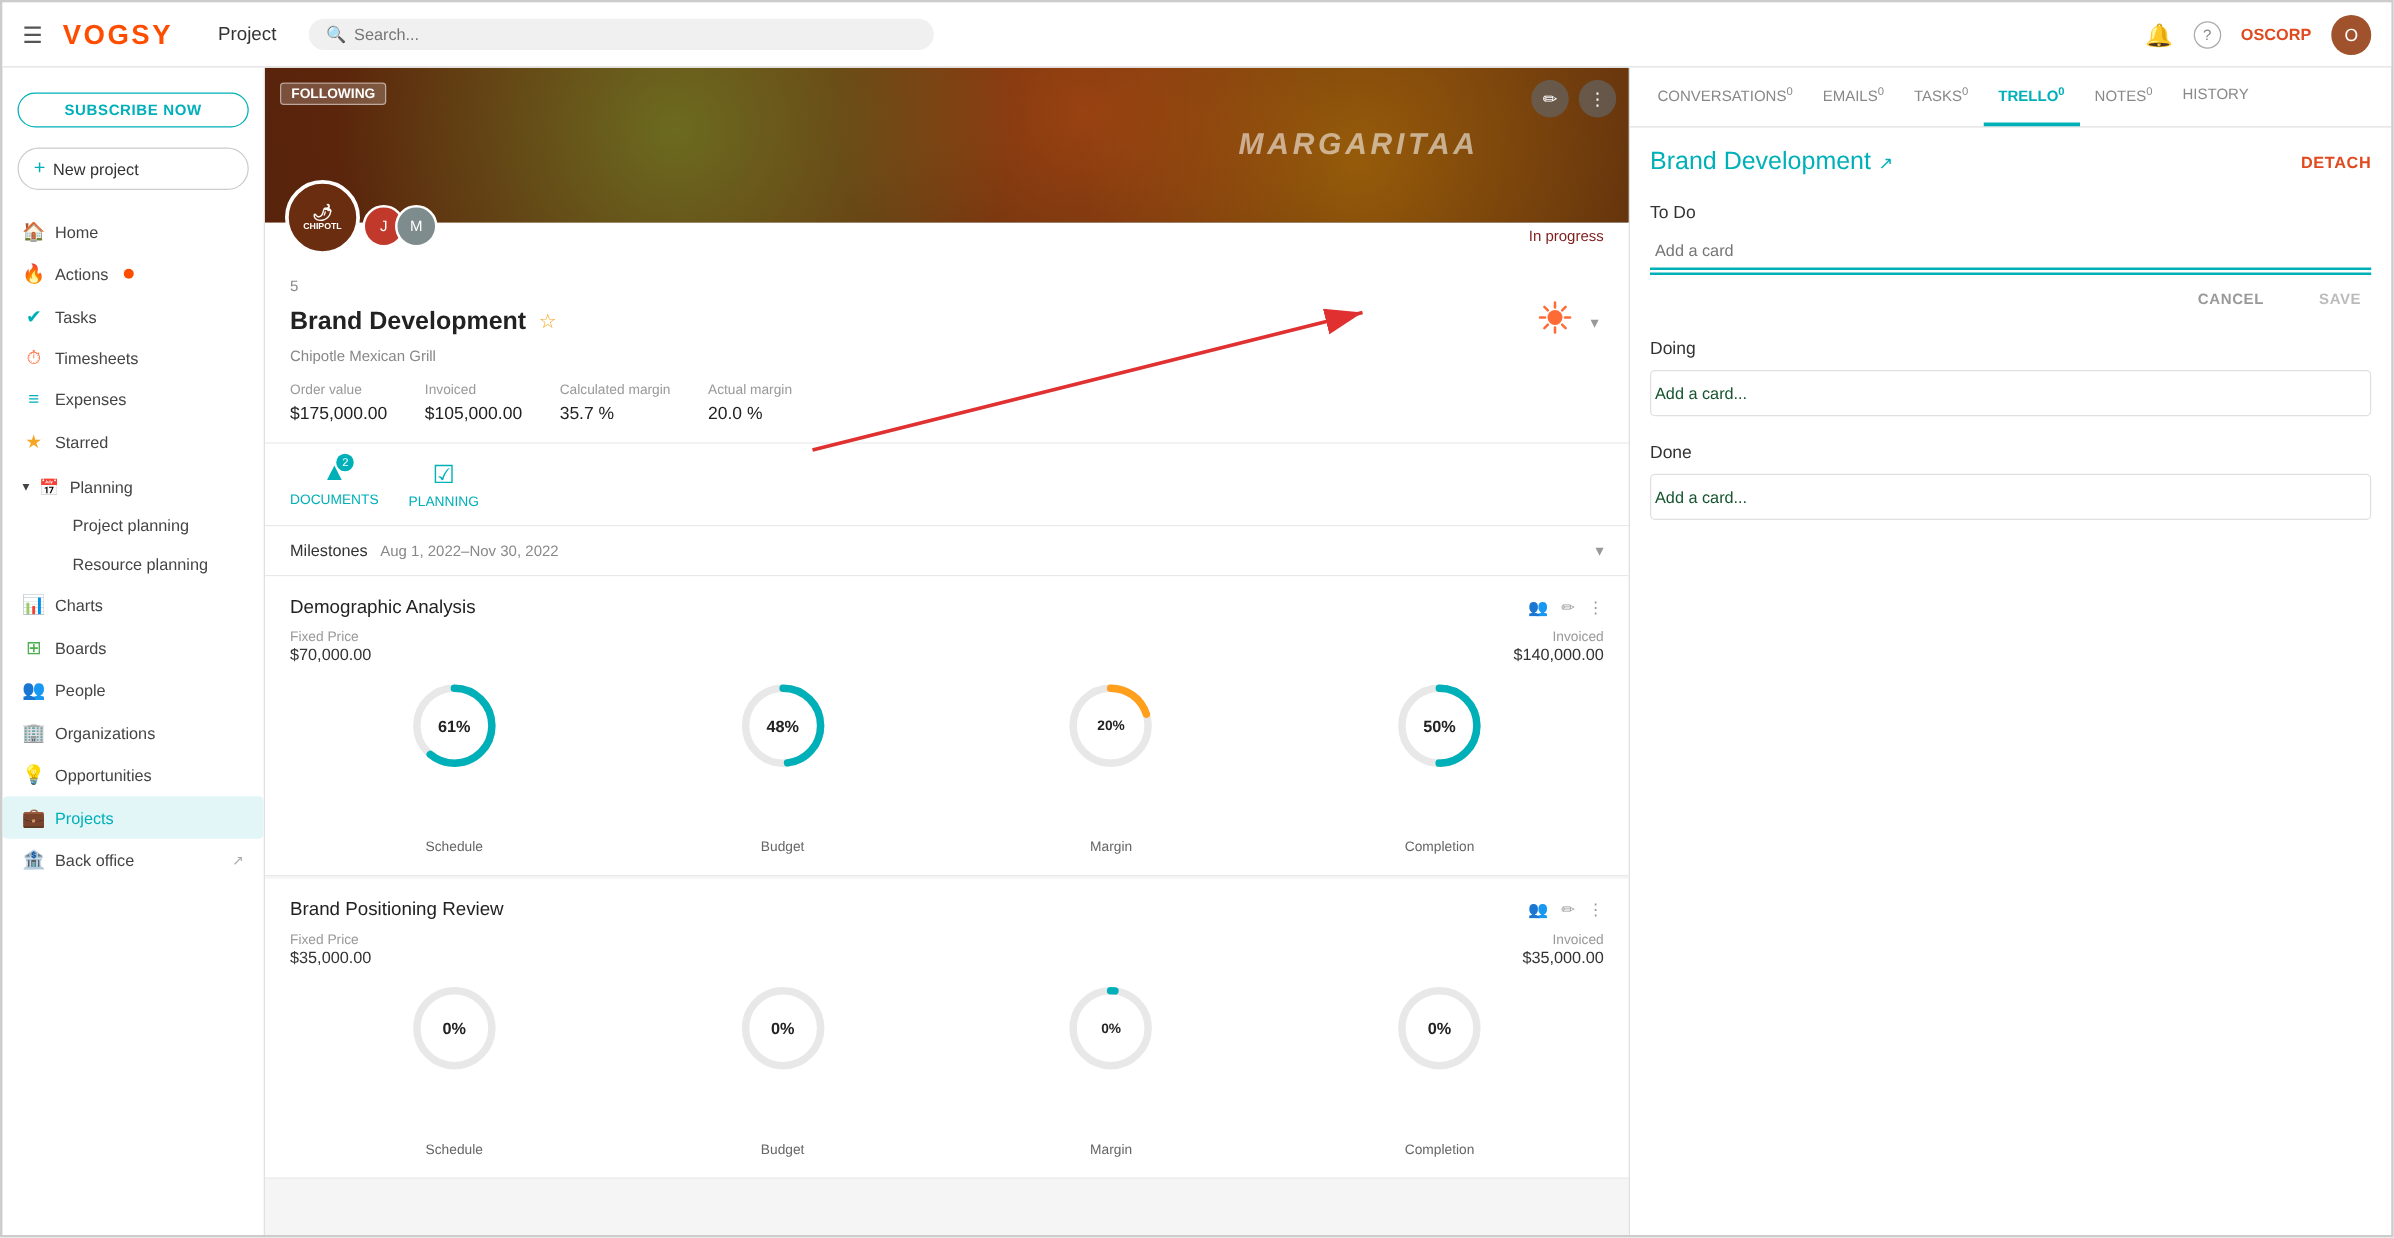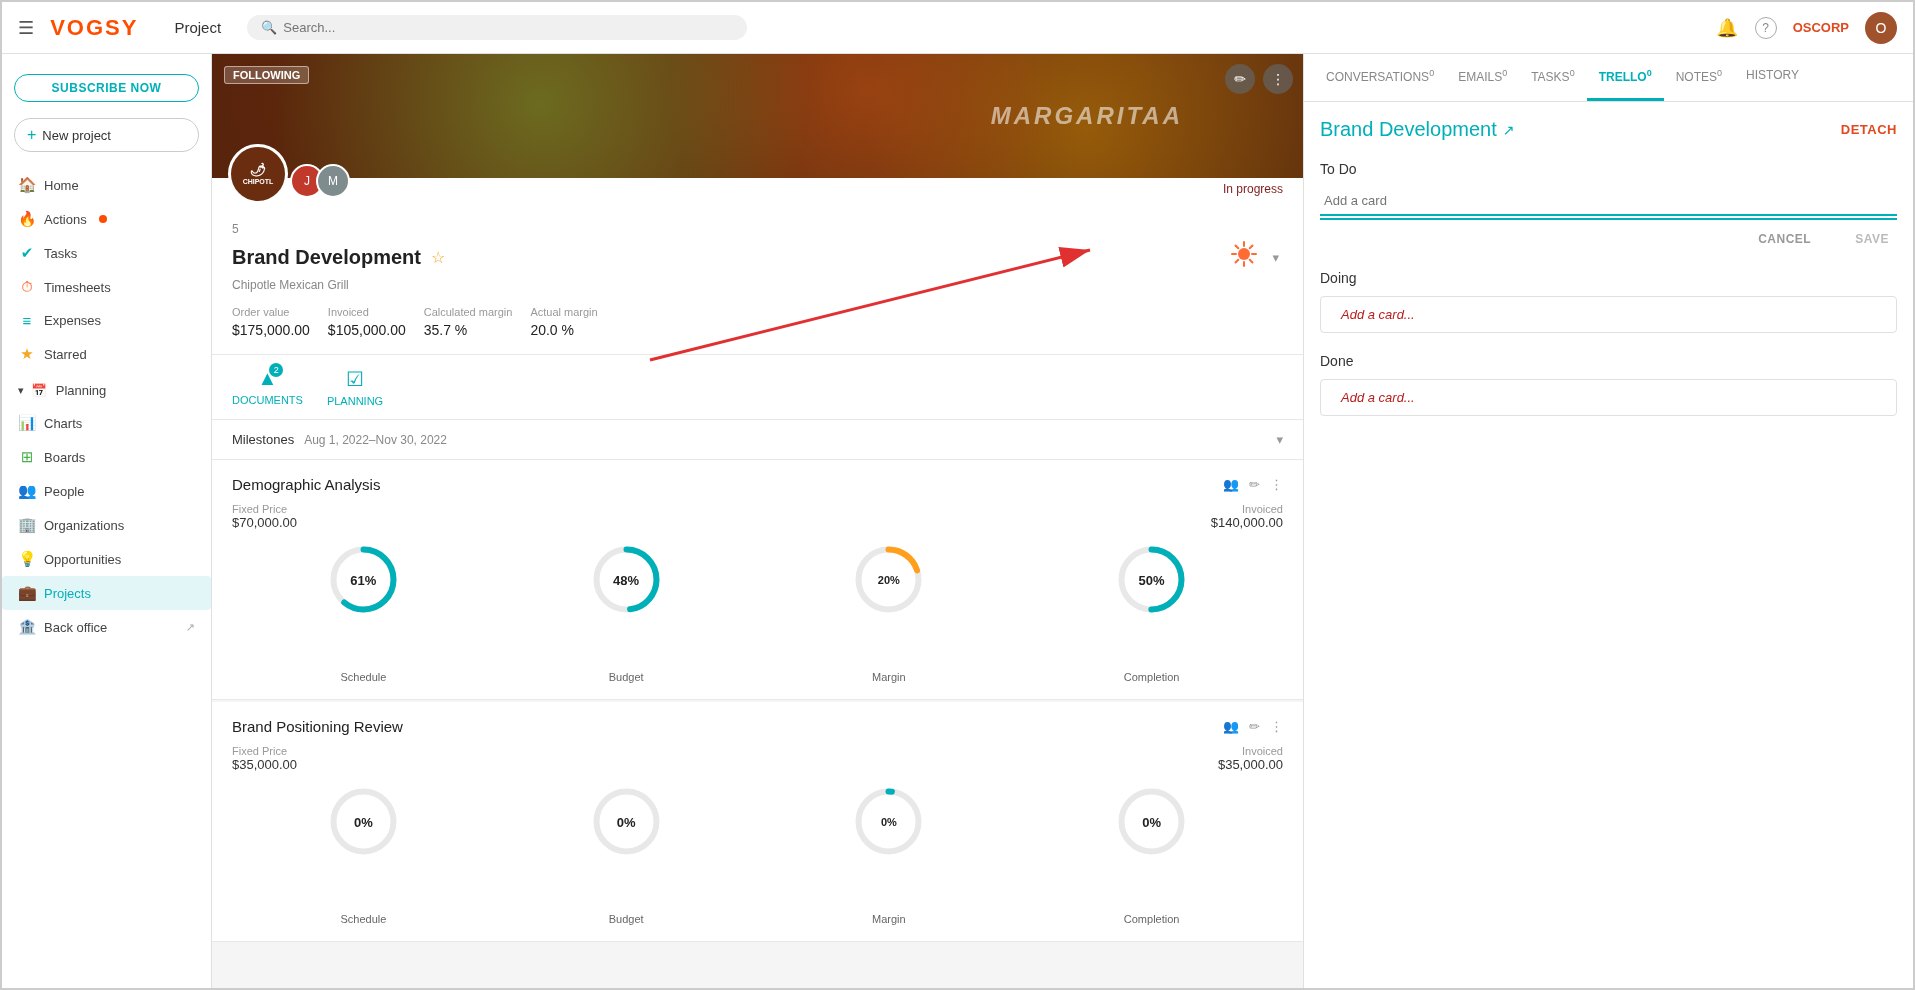--- a/index.html
+++ b/index.html
@@ -106,7 +106,7 @@
     .project-title { font-size: 20px; font-weight: 600; color: #222; }
     .star-icon { color: #f5a623; font-size: 16px; cursor: pointer; }
     .project-subtitle { color: #888; font-size: 12px; margin-top: 4px; }
-    .project-metrics { display: flex; gap: 18px; margin-top: 14px; }
+    .project-metrics { display: flex; gap: 30px; margin-top: 14px; }
     .metric-group { display: flex; flex-direction: column; gap: 4px; }
     .metric-label { font-size: 11px; color: #999; }
     .metric-value { font-size: 14px; color: #222; font-weight: 500; }

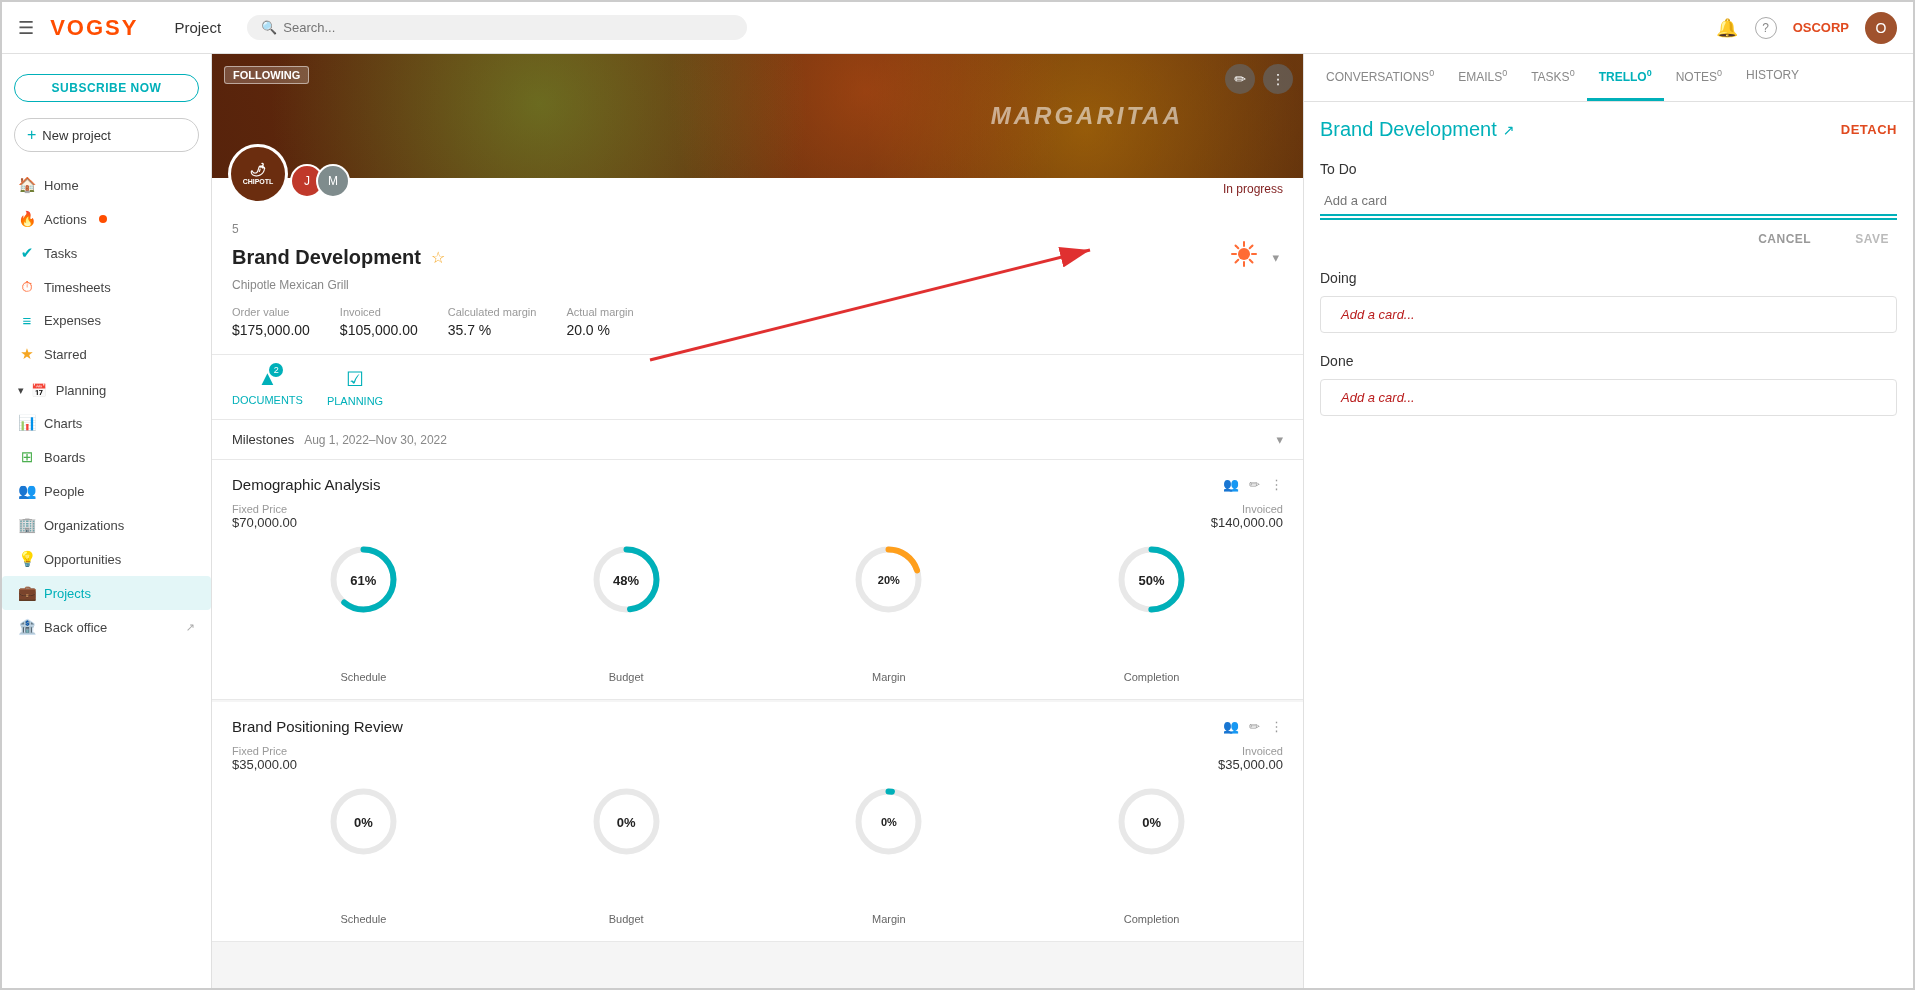--- a/index.html
+++ b/index.html
@@ -203,8 +203,8 @@
     }
 
     .add-card-box {
-      border: 1px solid #e0e0e0; border-radius: 4px; padding: 10px 20px;
-      color: #b91c1c; font-size: 13px; cursor: pointer; margin-top: 4px; font-style: italic;
+      border: 1px solid #e0e0e0; border-radius: 4px; padding: 10px 3px;
+      color: #14532d; font-size: 13px; cursor: pointer; margin-top: 4px;
     }
 
     

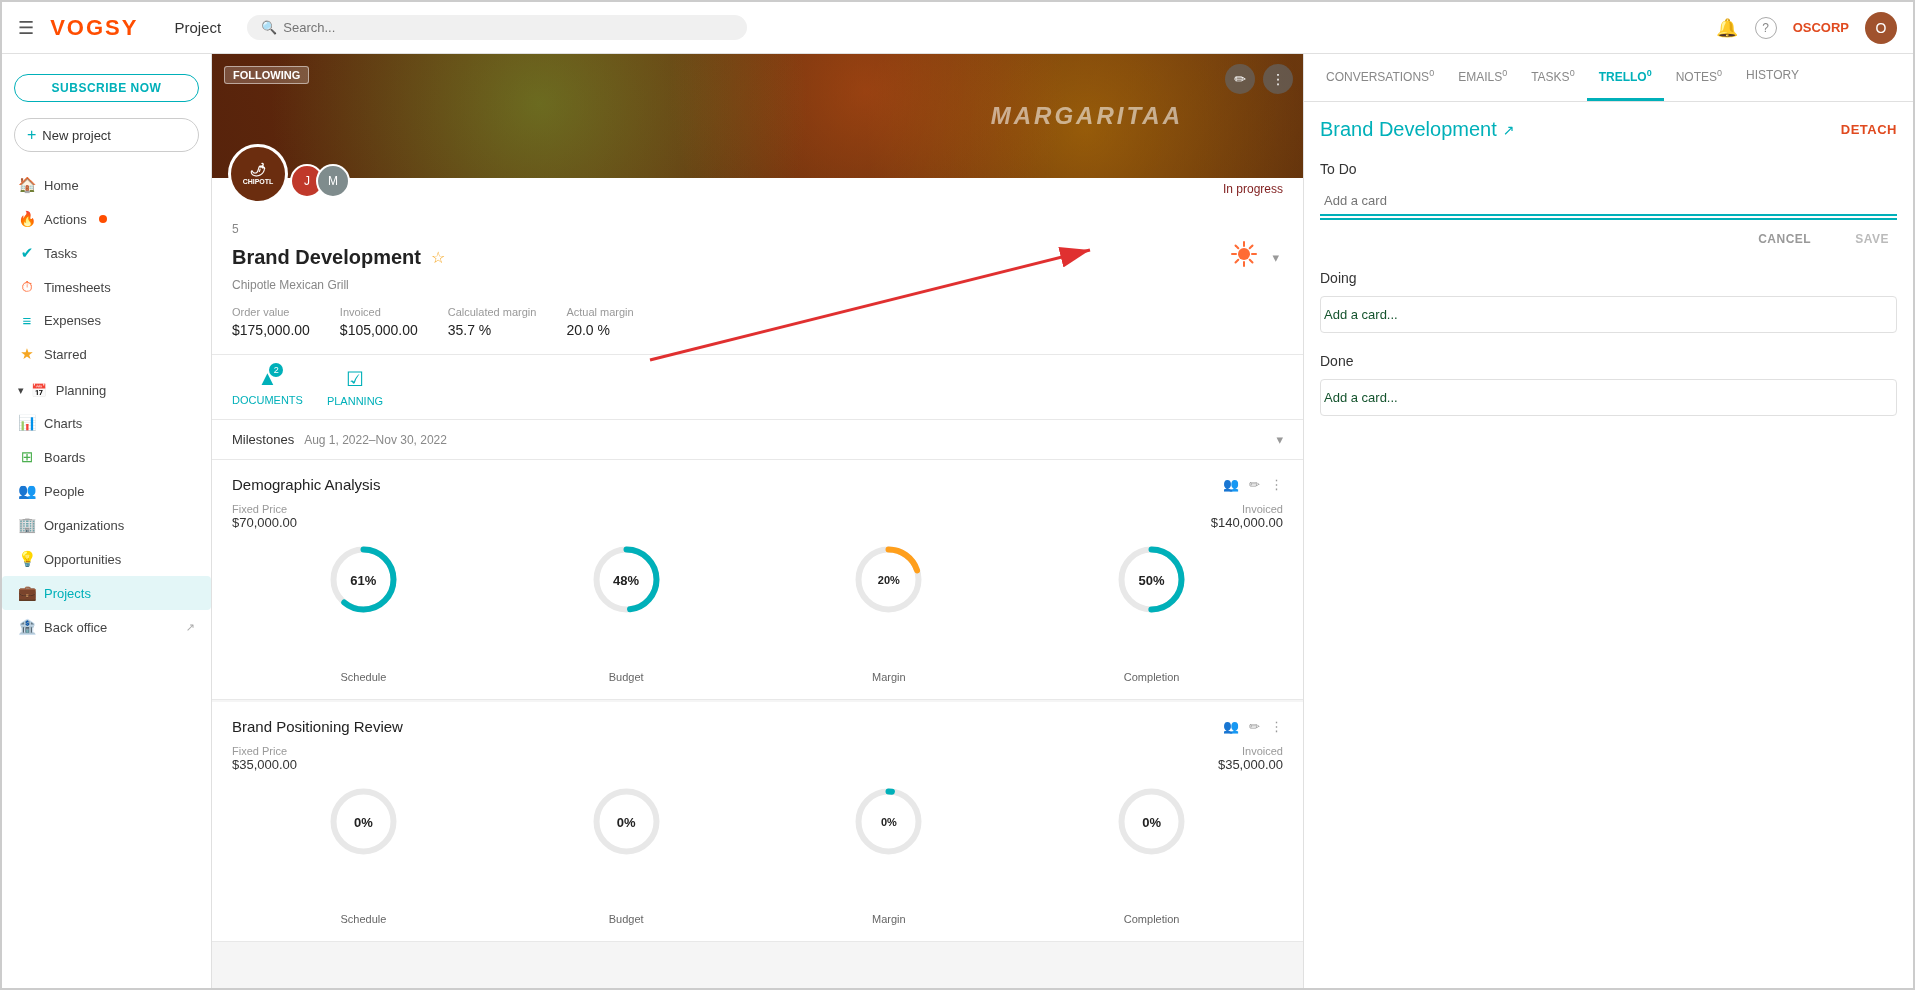--- a/index.html
+++ b/index.html
@@ -273,6 +273,14 @@
           <span class="icon" style="color:#00b0b9;">📅</span>
           <span>Planning</span>
         </div>
+        <div class="sidebar-sub">
+          <div class="sidebar-item">
+            <span>Project planning</span>
+          </div>
+          <div class="sidebar-item">
+            <span>Resource planning</span>
+          </div>
+        </div>
       </div>
 
       <div class="sidebar-item">

